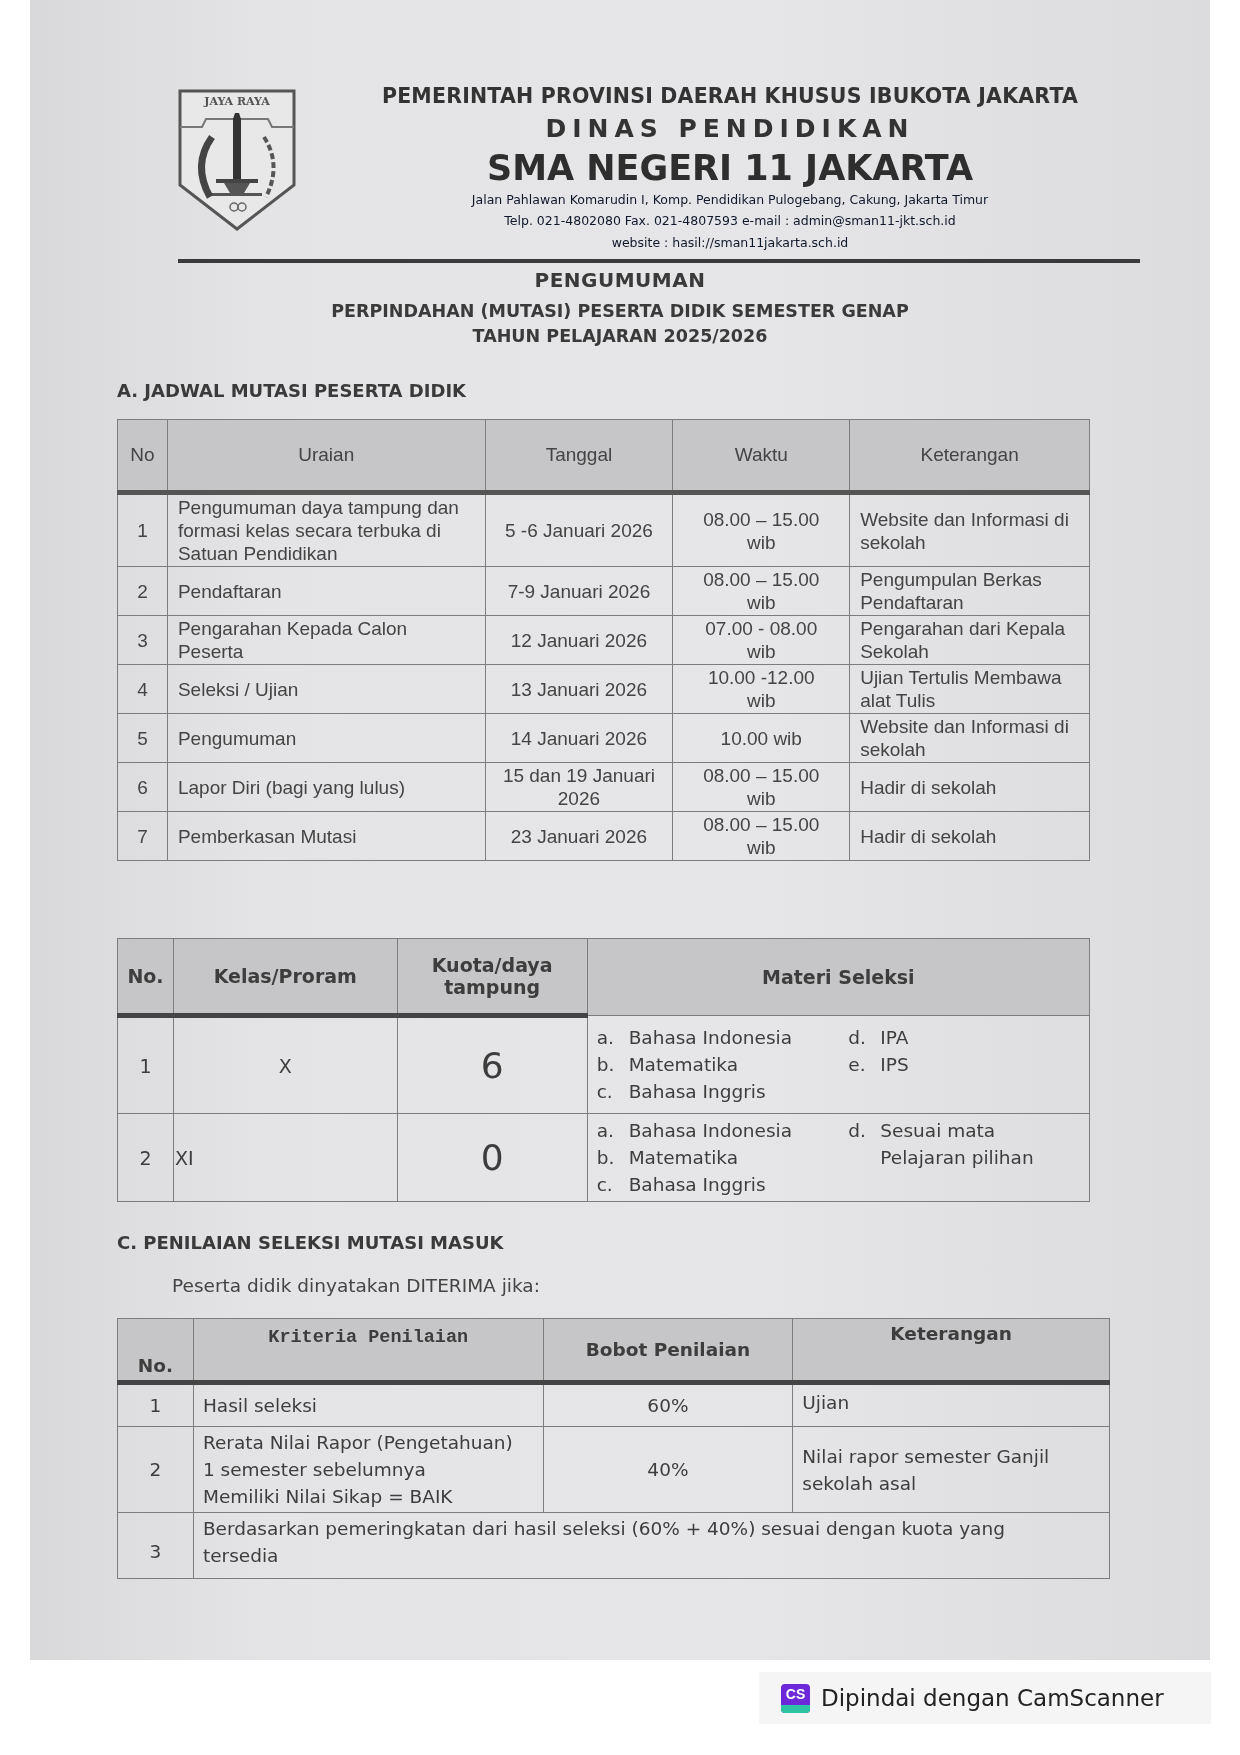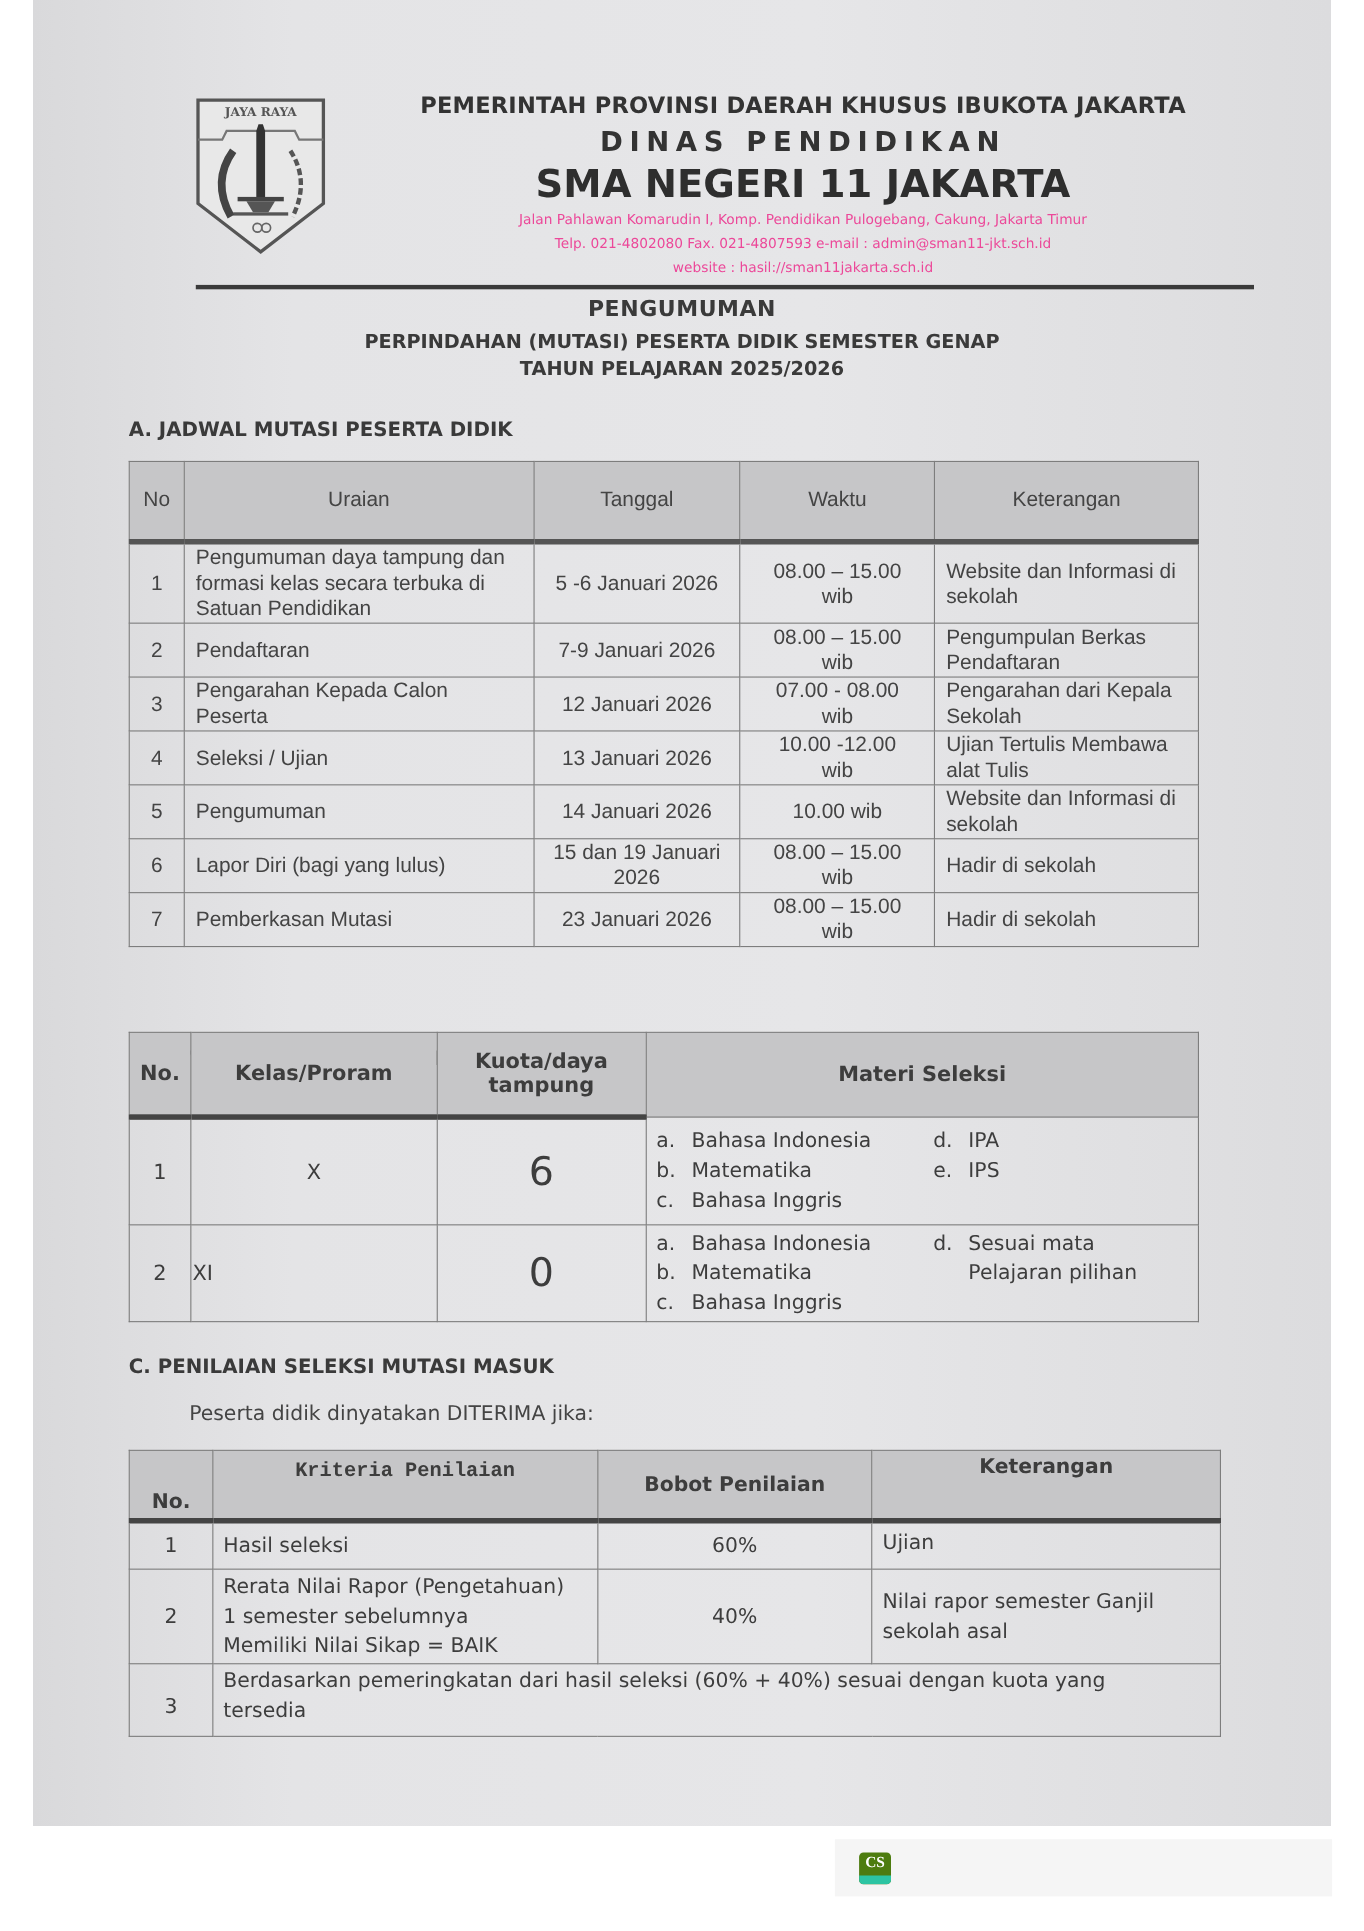--- a/index.html
+++ b/index.html
@@ -20,7 +20,7 @@
   .kop-line1 { left:310px; top:84px; width:840px; text-align:center; font-weight:bold; font-size:20.5px; color:#333; letter-spacing:0.2px; }
   .kop-line2 { left:310px; top:114px; width:840px; text-align:center; font-weight:bold; font-size:25px; letter-spacing:6px; color:#333; }
   .kop-line3 { left:310px; top:148px; width:840px; text-align:center; font-weight:bold; font-size:35px; color:#2e2e2e; }
-  .kop-addr { left:310px; width:840px; text-align:center; font-size:12.5px; color:#ec4899; }
+  .kop-addr { left:310px; width:840px; text-align:center; font-size:12.5px; color:#0f172a; }
   .kop-rule { left:178px; top:259px; width:962px; height:4px; background:#3a3a3a; }
 
   .title { left:30px; width:1180px; text-align:center; font-weight:bold; color:#3a3a3a; }

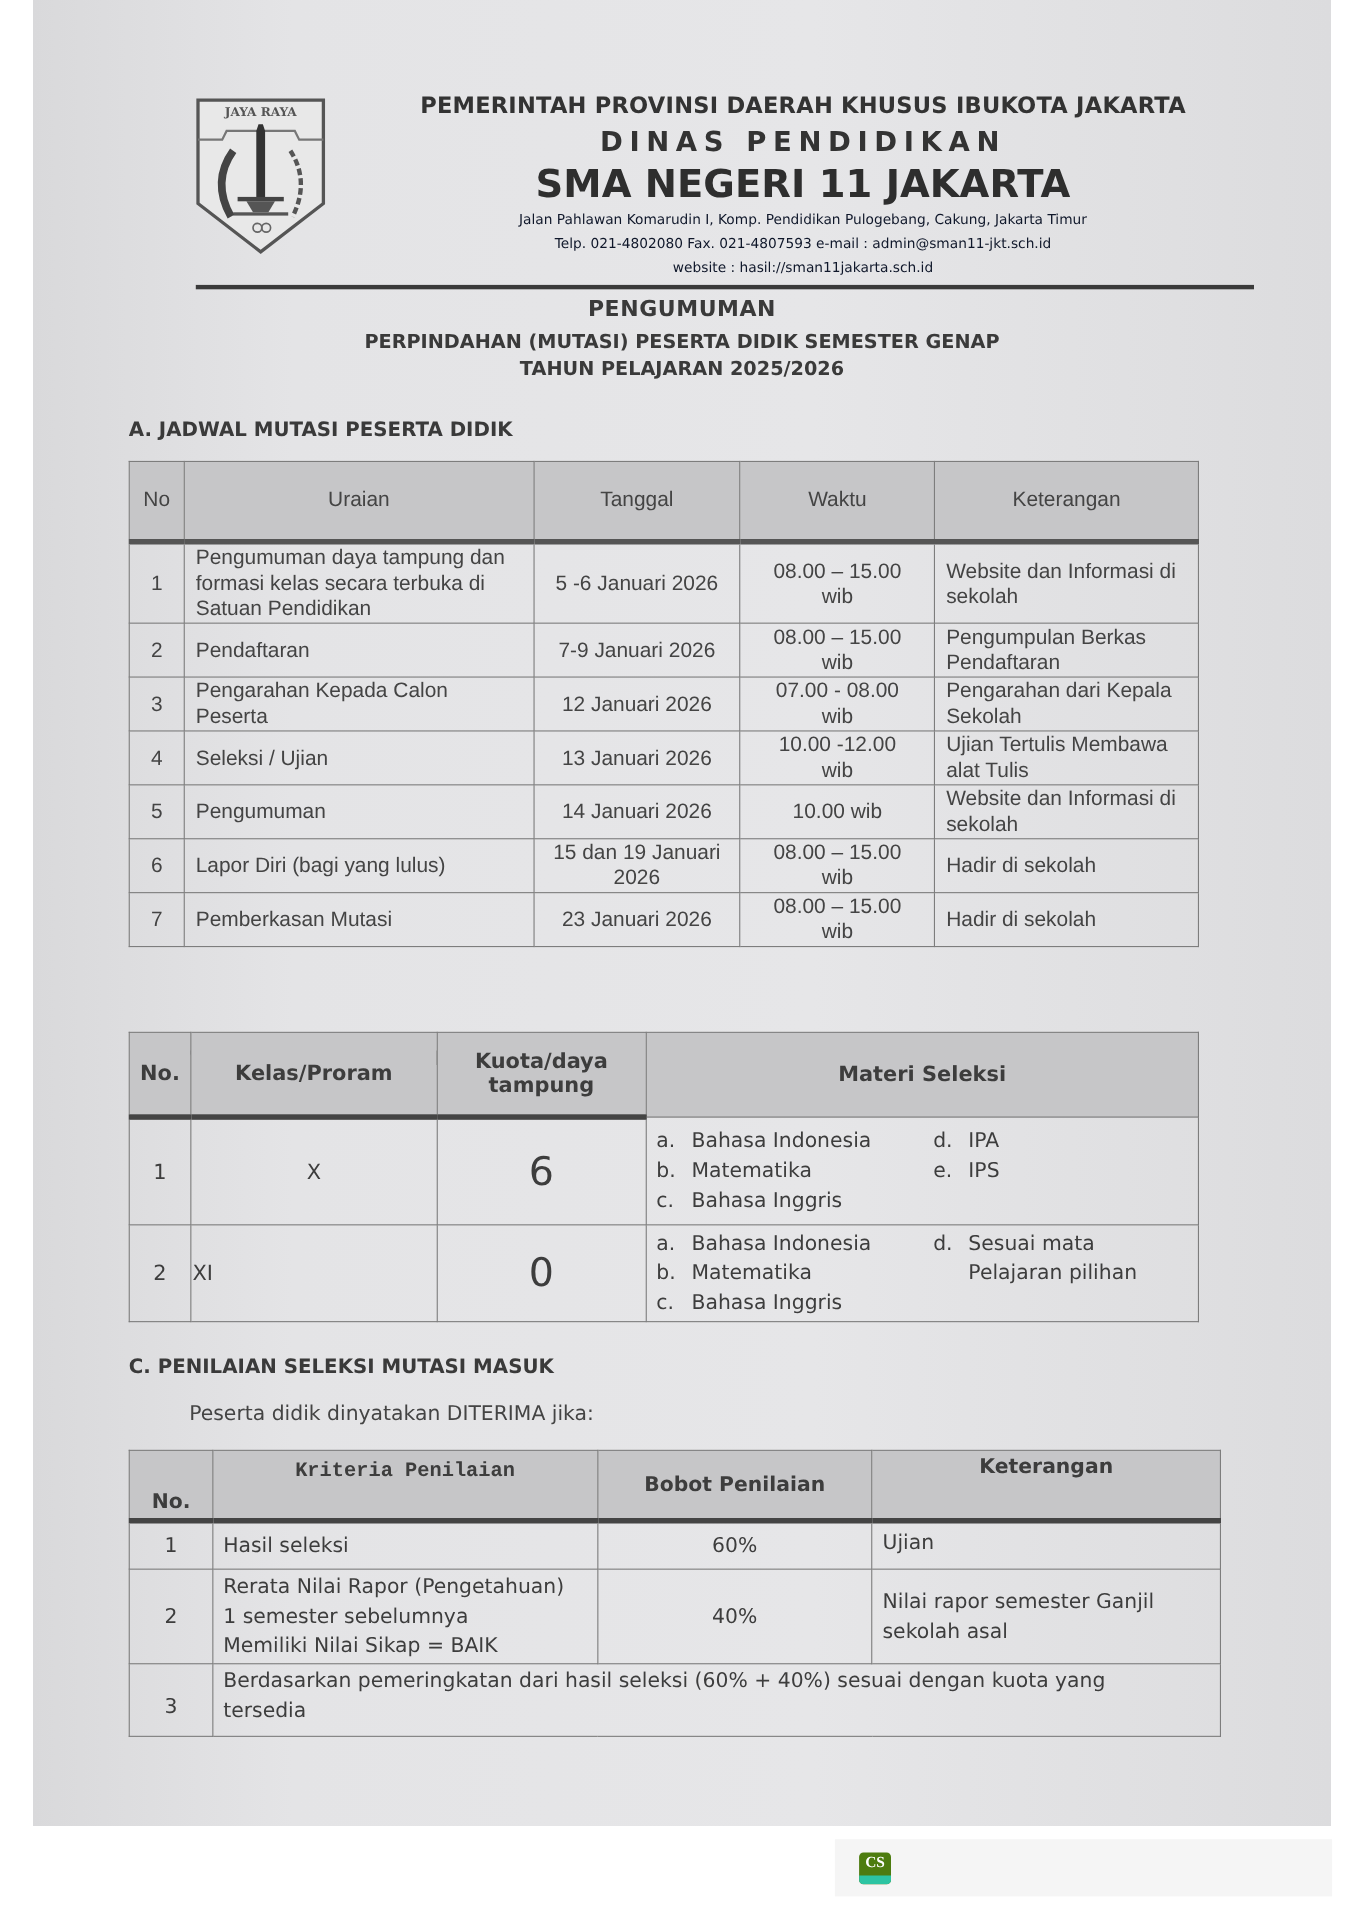--- a/index.html
+++ b/index.html
@@ -61,7 +61,7 @@
   }
   .cs-icon {
     width:29px; height:29px; border-radius:4px; overflow:hidden; position:relative;
-    background:#4d7c0f; color:#fff; font-weight:bold; font-size:14px; font-family:Liberation Serif, serif;
+    background:#6d28d9; color:#fff; font-weight:bold; font-size:14px; font-family:Liberation Sans, sans-serif;
     display:flex; align-items:flex-start; justify-content:center; line-height:20px;
   }
   .cs-icon::after { content:""; position:absolute; left:0; bottom:0; width:100%; height:8px; background:#2cc4a2; }

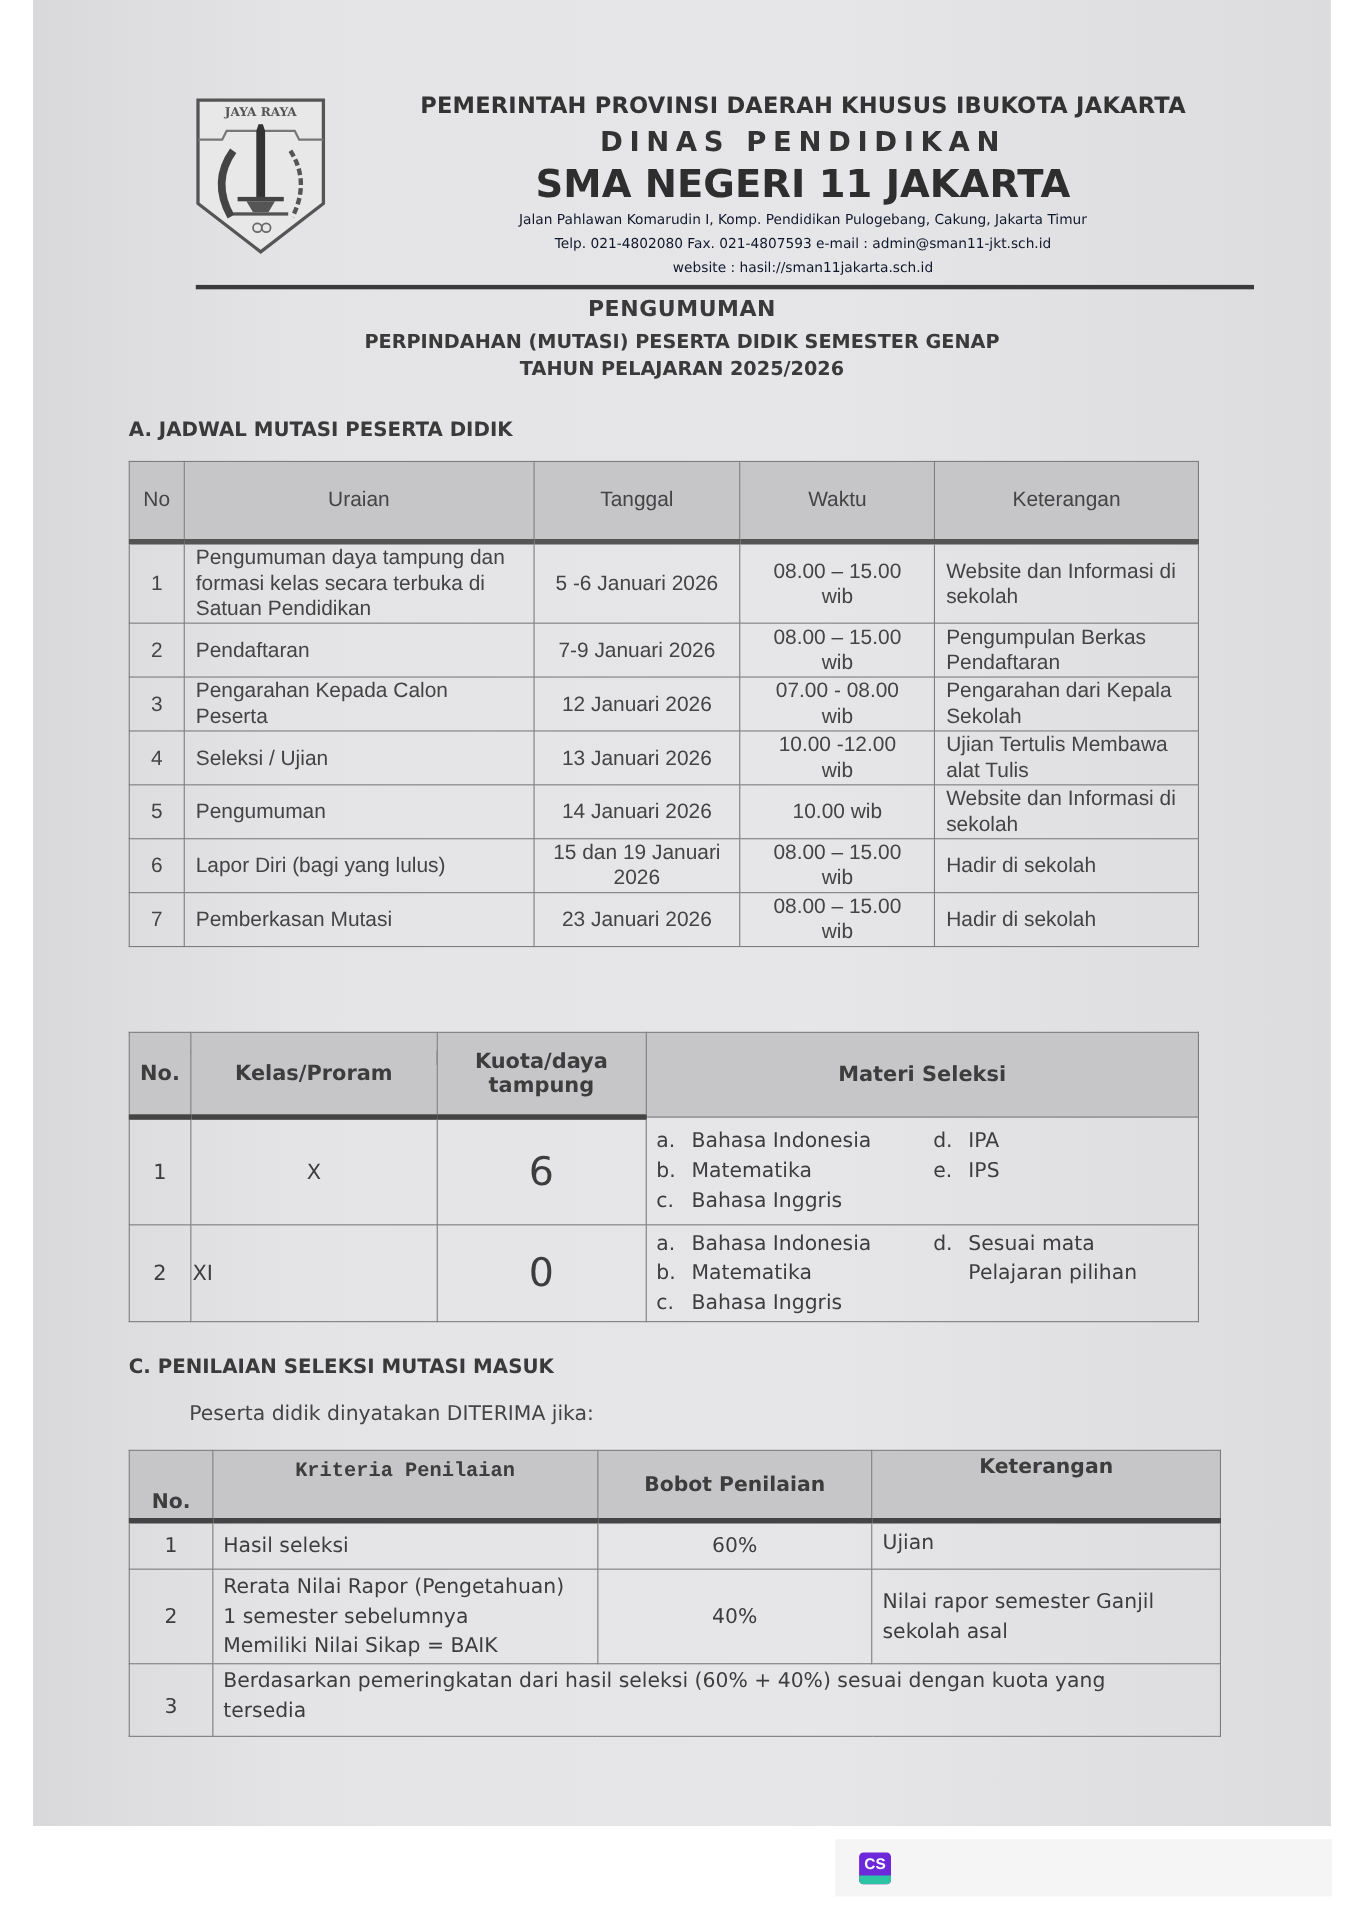--- a/index.html
+++ b/index.html
@@ -301,6 +301,7 @@
   <div class="cs-icon">
       <span>CS</span>
     </div>
+  <div class="footer-text">Dipindai dengan CamScanner</div>
 </div>
 
 </body></html>

